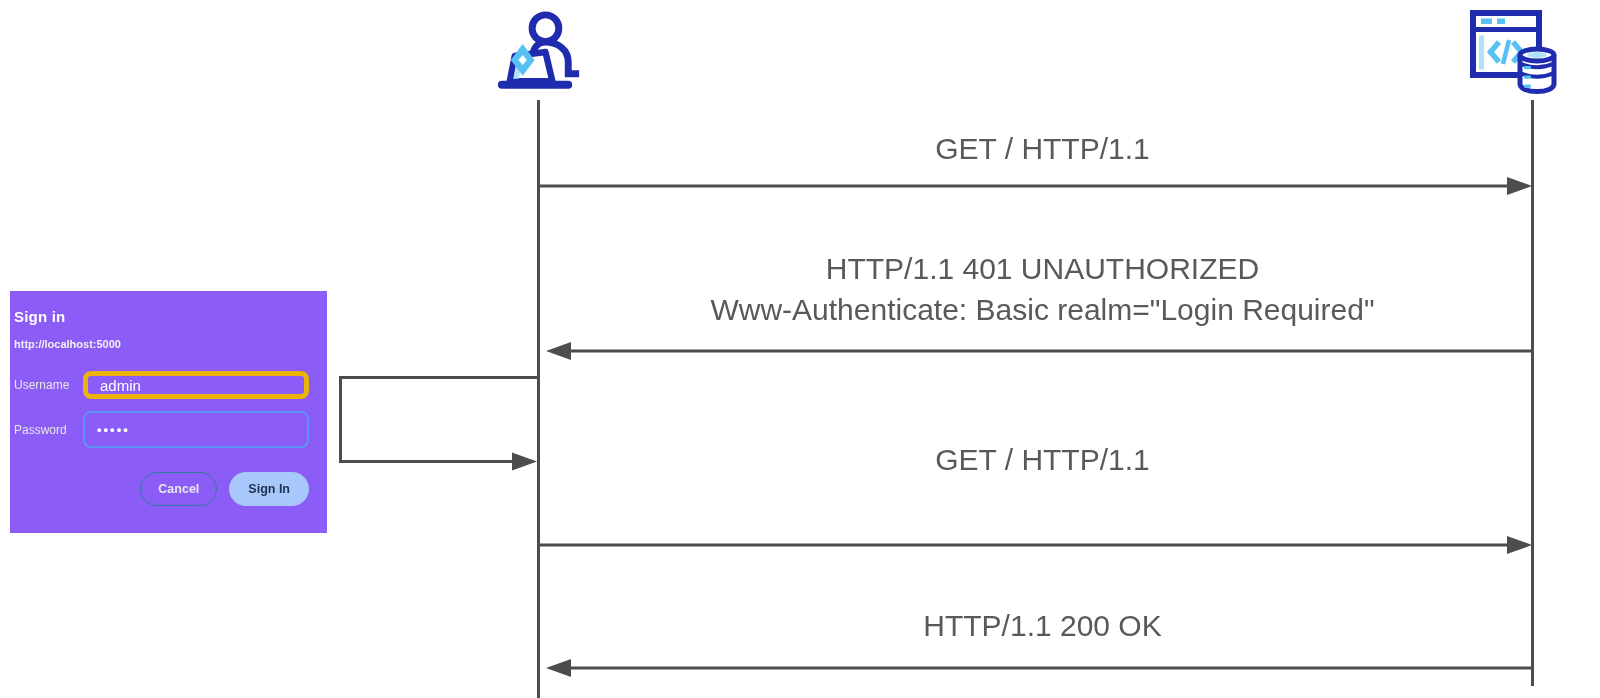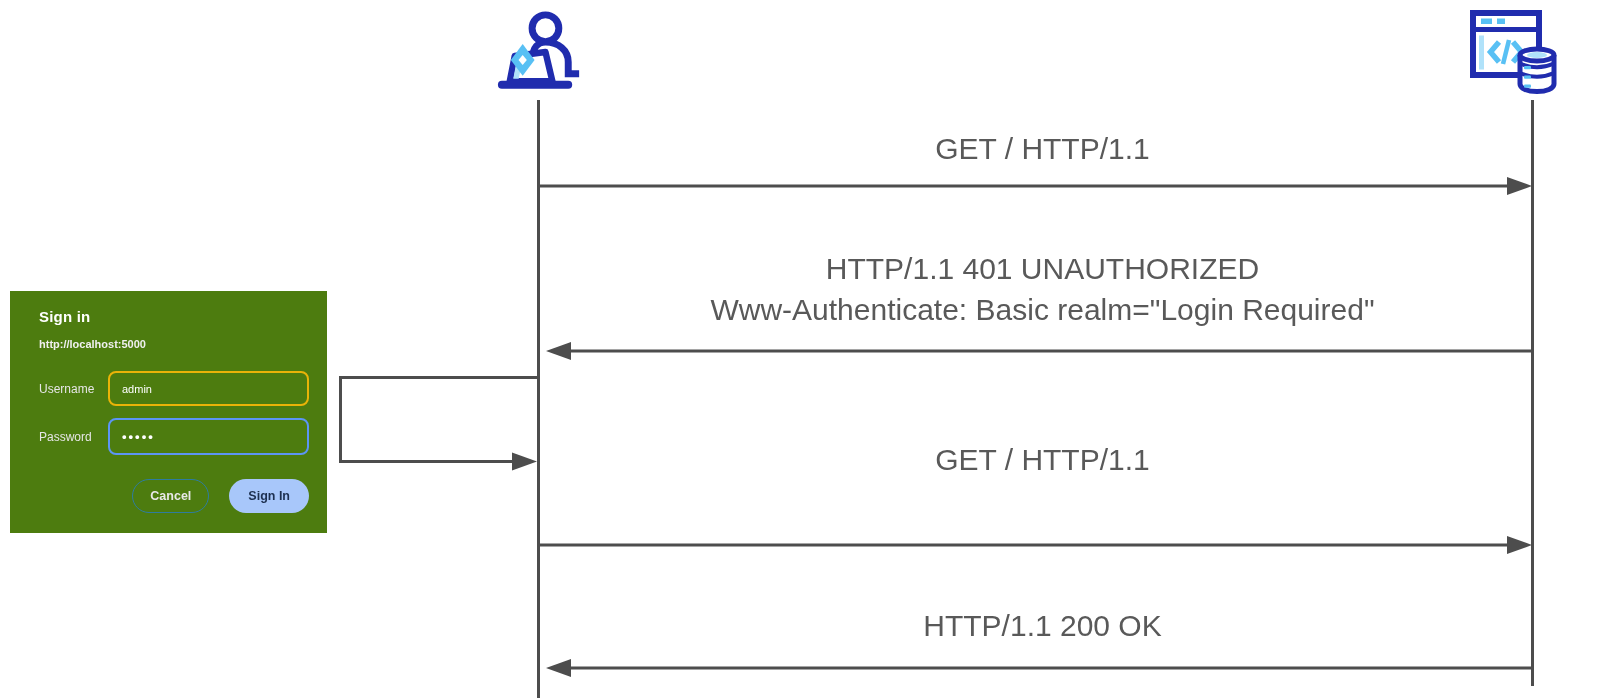--- a/index.html
+++ b/index.html
@@ -22,7 +22,7 @@
   
   .dialog{
     position:absolute;left:10px;top:291px;width:317px;height:242px;
-    background:#4d7c0f;box-sizing:border-box;padding:16px 18px 17px 29px;
+    background:#8b5cf6;box-sizing:border-box;padding:16px 18px 17px 4px;
     color:#ffffff;display:flex;flex-direction:column;
   }
   .dialog-title{font-size:15px;font-weight:bold;letter-spacing:.2px;line-height:20px;}

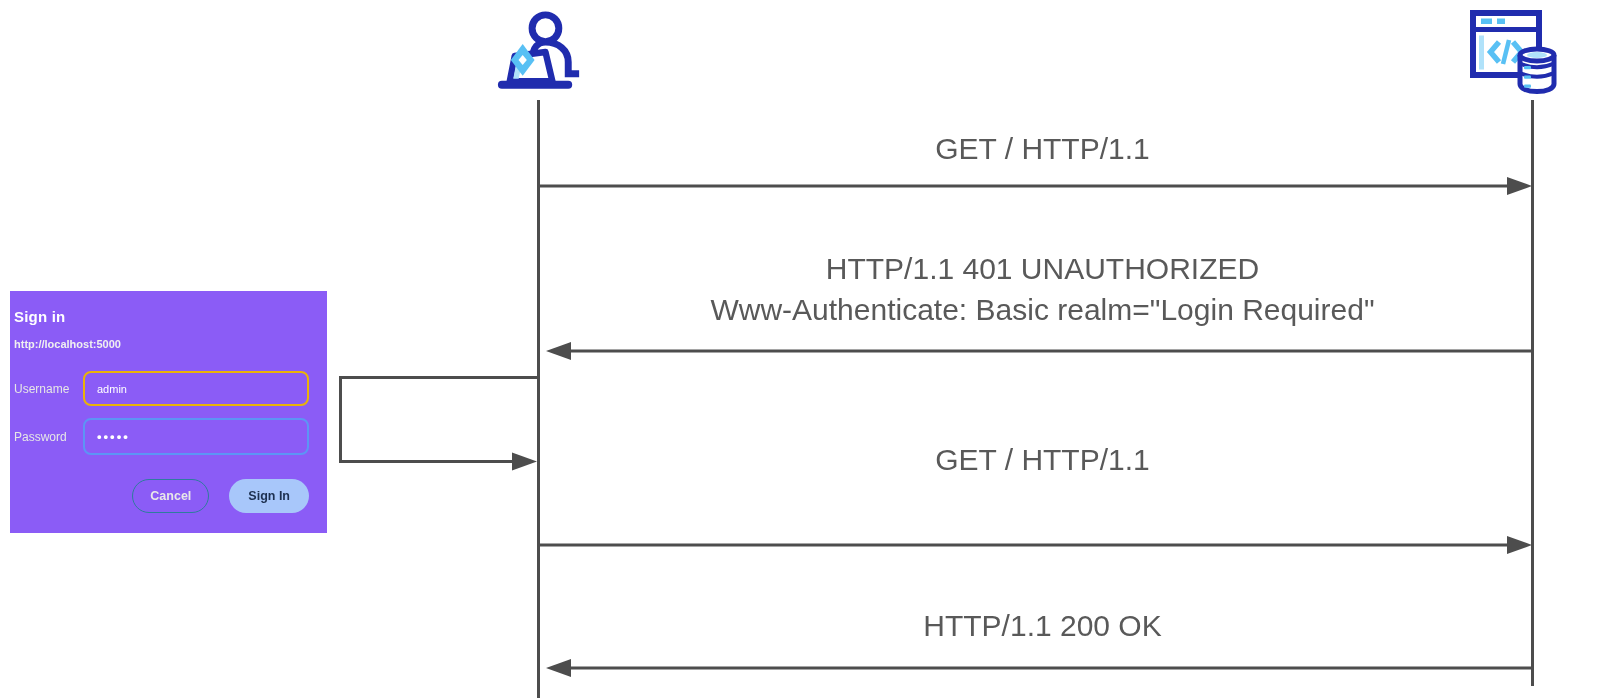--- a/index.html
+++ b/index.html
@@ -30,9 +30,9 @@
   .field-row{display:flex;align-items:center;margin-top:21px;}
   .field-row .field-label{width:69px;flex-shrink:0;font-size:12px;color:#e6e6e6;}
   .field-input{
-    flex:1;min-width:0;height:35px;box-sizing:border-box;border-radius:8px;
-    background:transparent;border:2px solid #eab308;color:#ffffff;
-    font-size:11px;padding:0 12px;outline:none;font-family:inherit;
+    flex:1;min-width:0;height:28px;box-sizing:border-box;border-radius:8px;
+    background:transparent;border:5px solid #eab308;color:#ffffff;
+    font-size:15px;padding:0 12px;outline:none;font-family:inherit;
   }
   .field-input.focused{border:2px solid #5c95f5;height:37px;}
   .field-input.password{font-size:13px;font-weight:bold;letter-spacing:2px;}

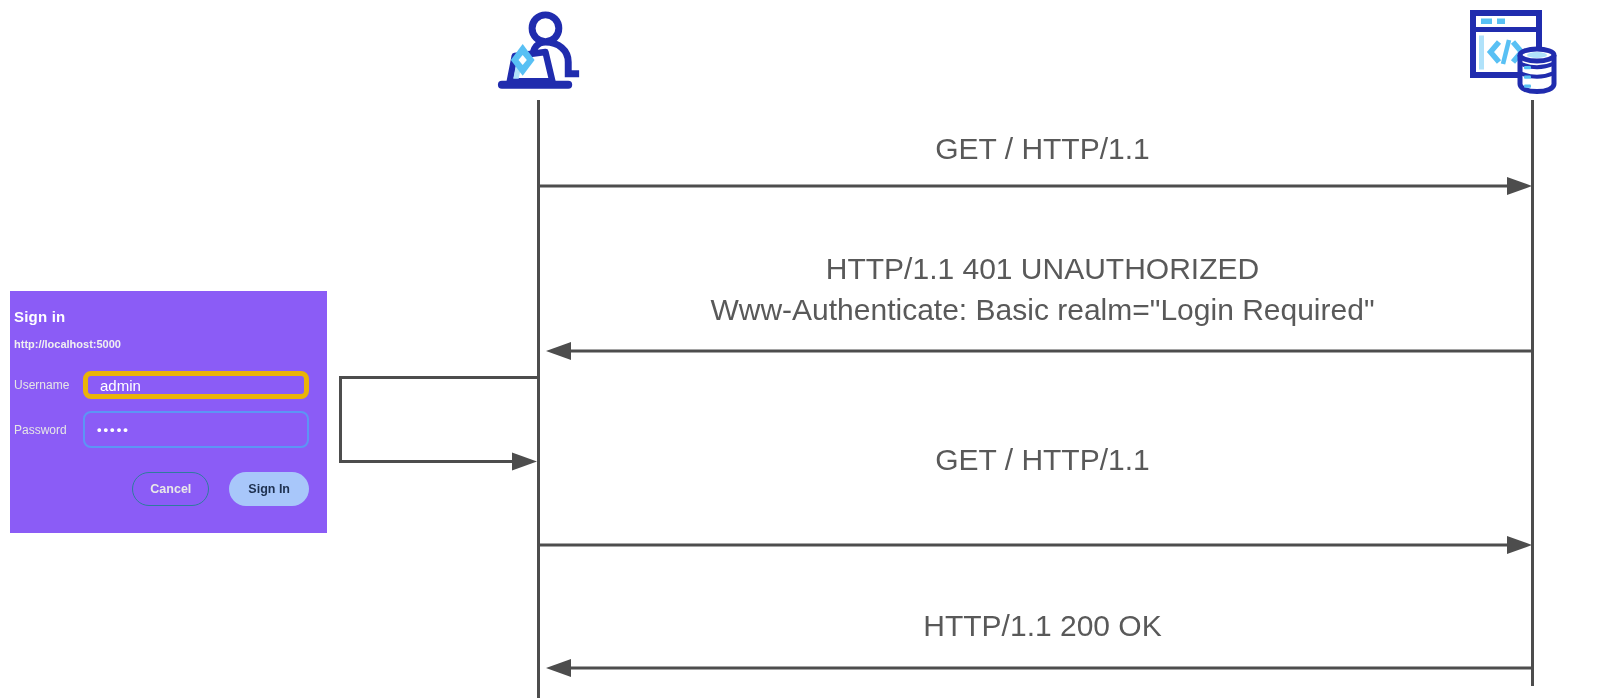--- a/index.html
+++ b/index.html
@@ -36,7 +36,7 @@
   }
   .field-input.focused{border:2px solid #5c95f5;height:37px;}
   .field-input.password{font-size:13px;font-weight:bold;letter-spacing:2px;}
-  .dialog-buttons{display:flex;justify-content:flex-end;gap:20px;margin-top:24px;}
+  .dialog-buttons{display:flex;justify-content:flex-end;gap:12px;margin-top:24px;}
   .btn{
     height:34px;border-radius:17px;font-weight:bold;font-size:12.5px;
     padding:0 17px;font-family:inherit;cursor:pointer;box-sizing:border-box;

